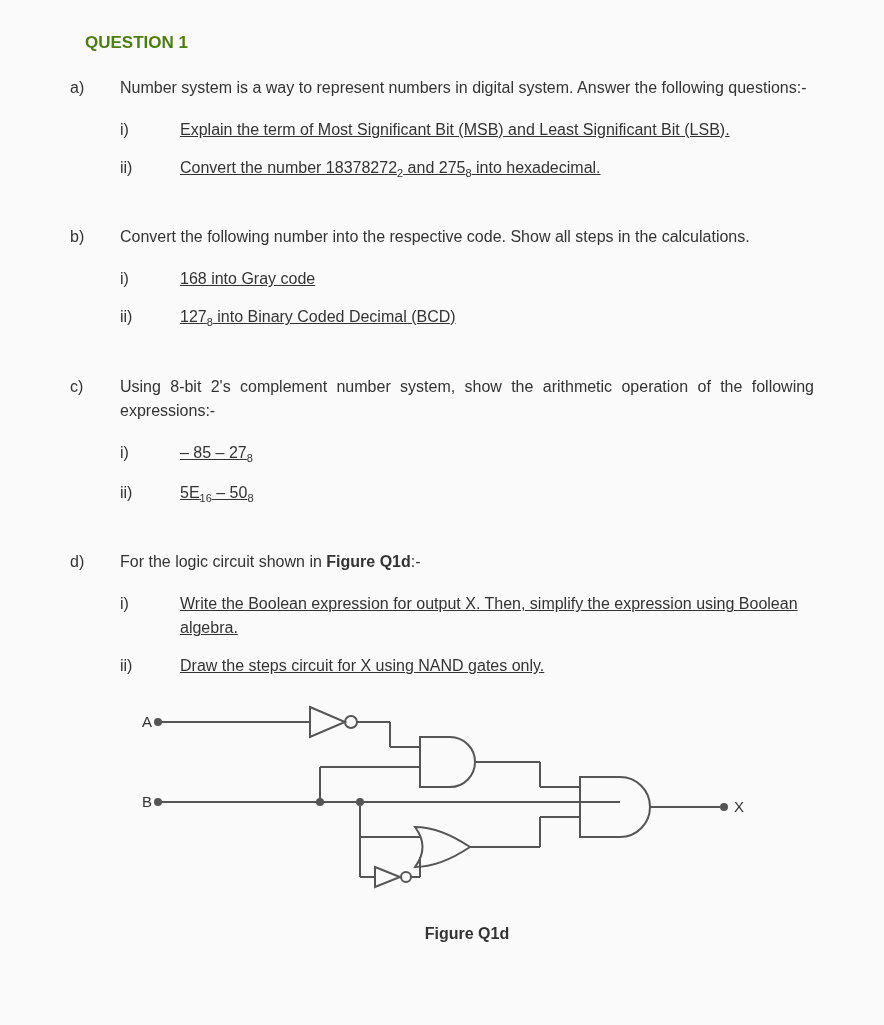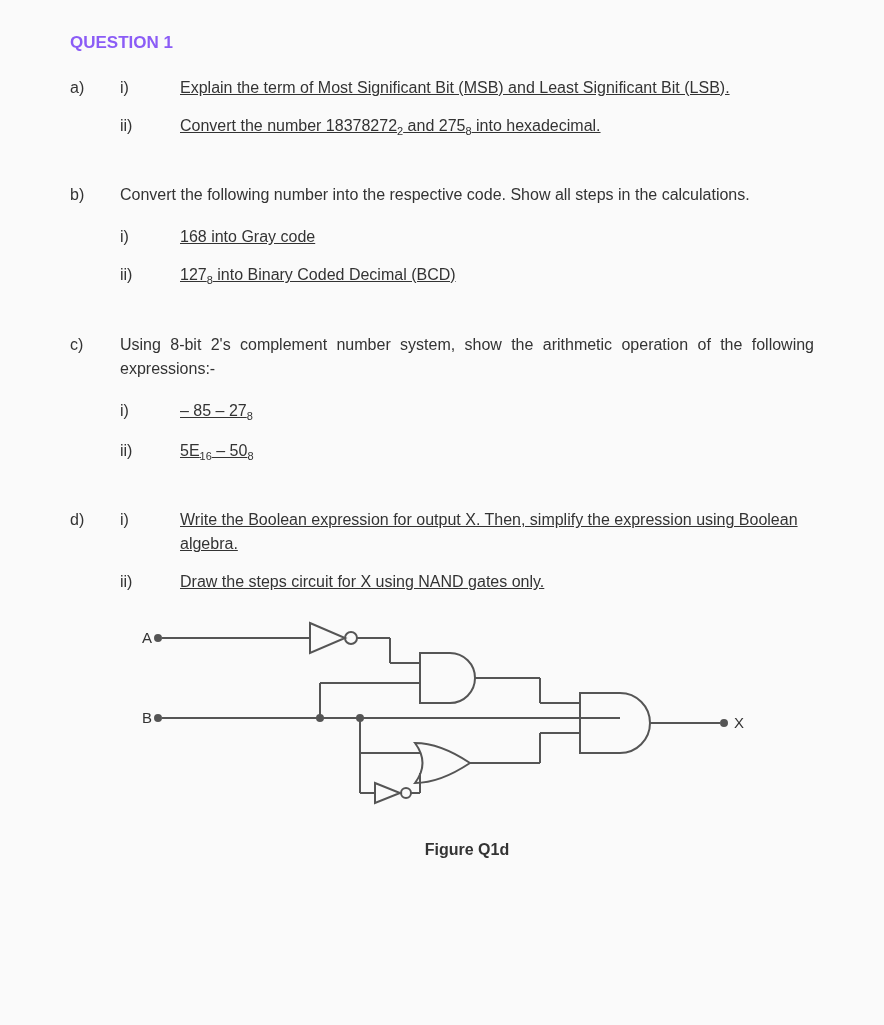--- a/index.html
+++ b/index.html
@@ -17,7 +17,8 @@
       font-weight: bold;
       font-size: 17px;
       margin-bottom: 20px;
-      color: #8b5cf6;
+      color: #4d7c0f;
+      margin-left: 15px;
     }
     .part {
       display: flex;

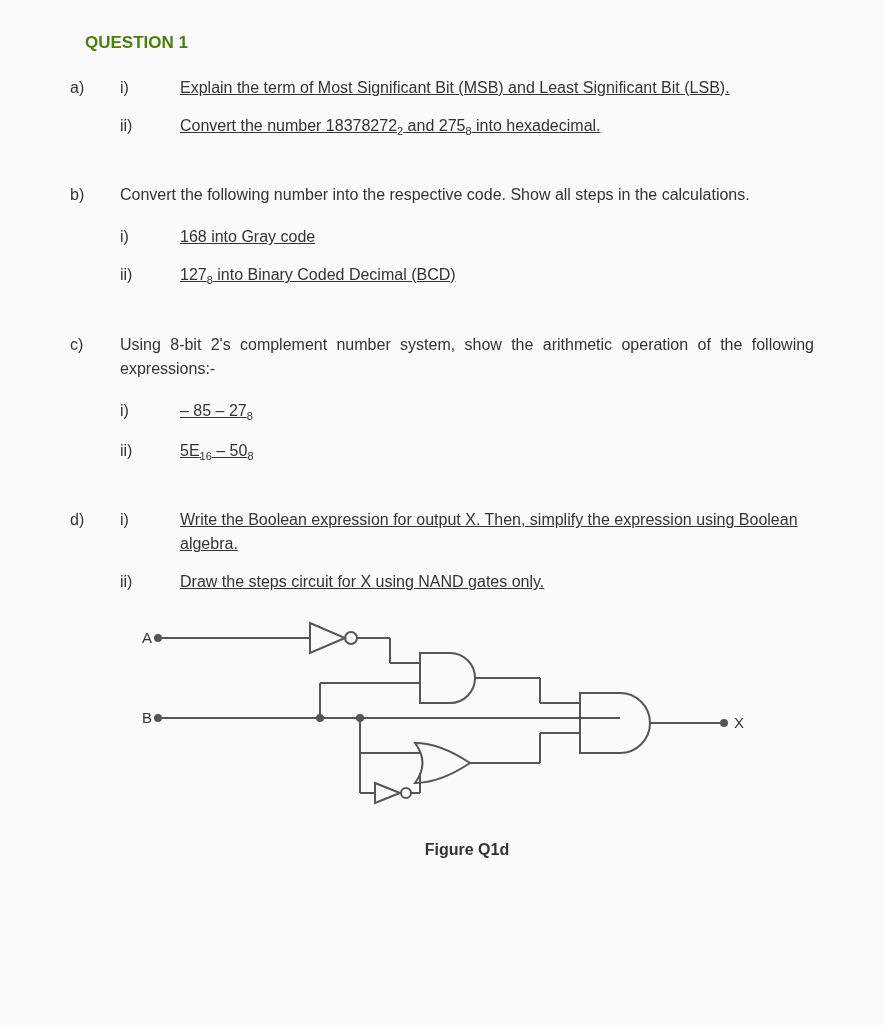--- a/index.html
+++ b/index.html
@@ -74,6 +74,7 @@
 <div class="part">
   <div class="part-label">a)</div>
   <div class="part-body">
+    <div class="part-intro">Number system is a way to represent numbers in digital system. Answer the following questions:-</div>
     <div class="sub">
       <div class="sub-label">i)</div>
       <div class="sub-body">Explain the term of Most Significant Bit (MSB) and Least Significant Bit (LSB).</div>

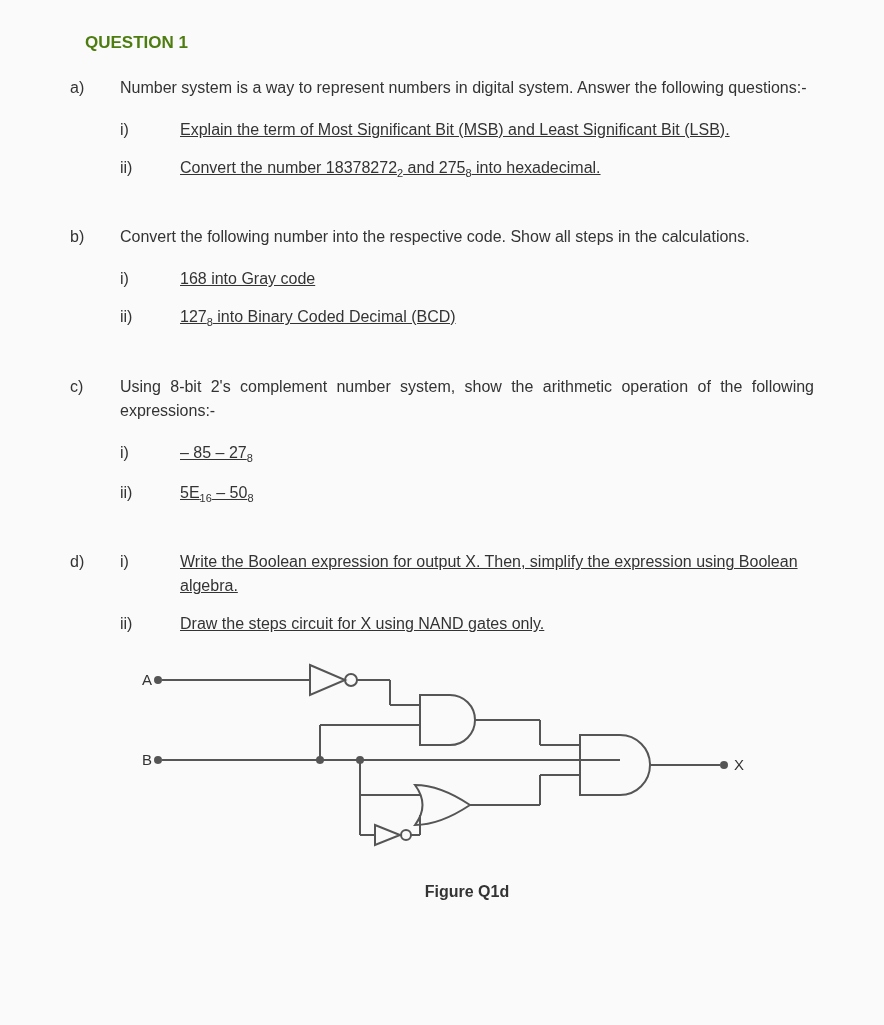--- a/index.html
+++ b/index.html
@@ -127,6 +127,9 @@
 <div class="part">
   <div class="part-label">d)</div>
   <div class="part-body">
+    <div class="part-intro">
+      <span>For the logic circuit shown in </span><span class="bold">Figure Q1d</span><span>:-</span>
+    </div>
     <div class="sub">
       <div class="sub-label">i)</div>
       <div class="sub-body">Write the Boolean expression for output X. Then, simplify the expression using Boolean algebra.</div>

